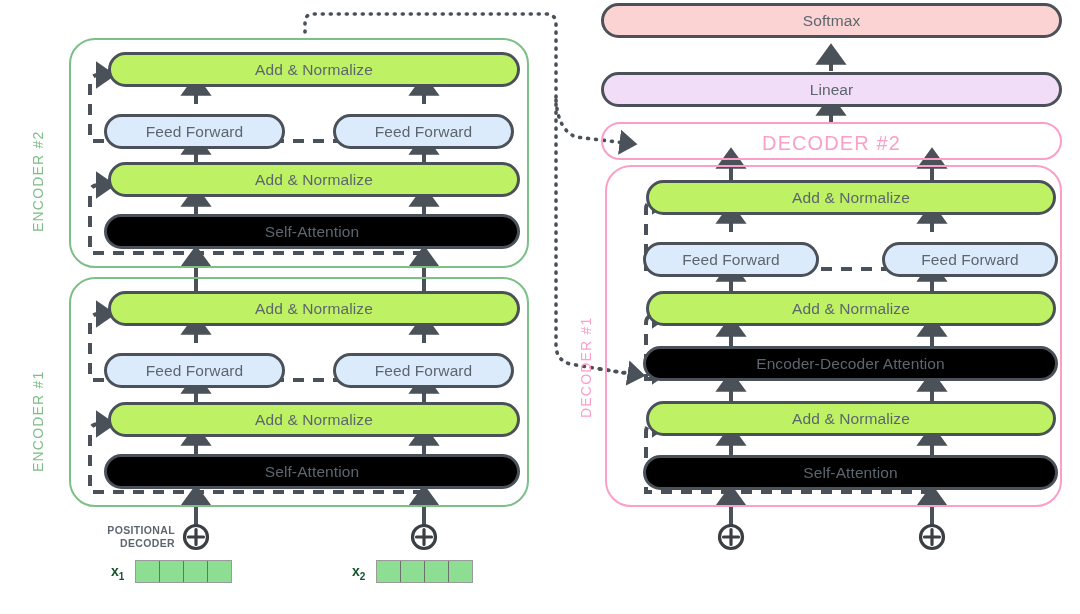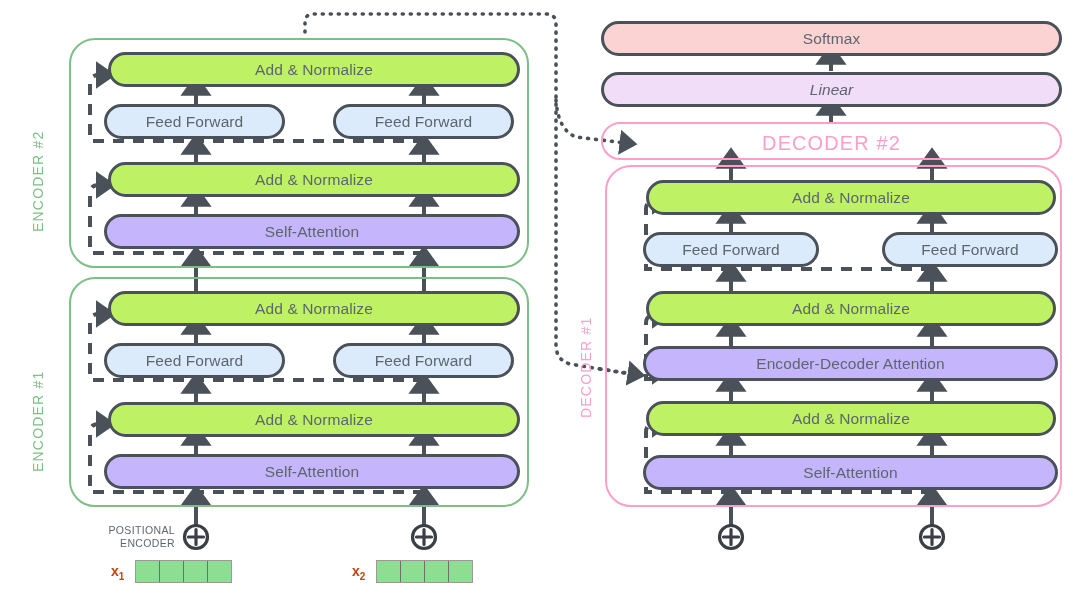--- a/index.html
+++ b/index.html
@@ -273,7 +273,7 @@
     <div class="cell"></div>
   </div>
 
-  <div class="blk pinkfill" style="left:601px; top:21px; width:461px; height:35px;">Softmax</div>
+  <div class="blk pinkfill" style="left:601px; top:3px; width:461px; height:35px;">Softmax</div>
   <div class="blk purple" style="left:601px; top:72px; width:461px; height:35px;font-style:italic;">Linear</div>
 
   <div class="frame dec" style="left:601px; top:122px; width:461px; height:38px; border-radius:20px;"></div>

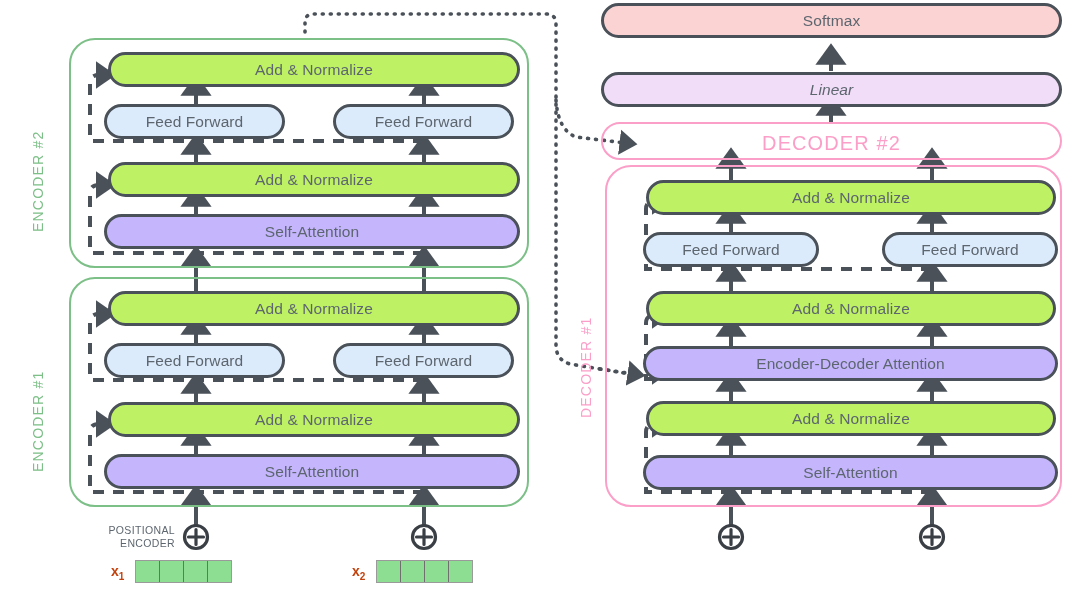--- a/index.html
+++ b/index.html
@@ -274,7 +274,7 @@
   </div>
 
   <div class="blk pinkfill" style="left:601px; top:3px; width:461px; height:35px;">Softmax</div>
-  <div class="blk purple" style="left:601px; top:72px; width:461px; height:35px;font-style:italic;">Linear</div>
+  <div class="blk purple" style="left:601px; top:72px; width:461px; height:35px;">Linear</div>
 
   <div class="frame dec" style="left:601px; top:122px; width:461px; height:38px; border-radius:20px;"></div>
   <div class="dec2-label" style="left:601px; top:132px; width:461px; text-align:center;">DECODER #2</div>

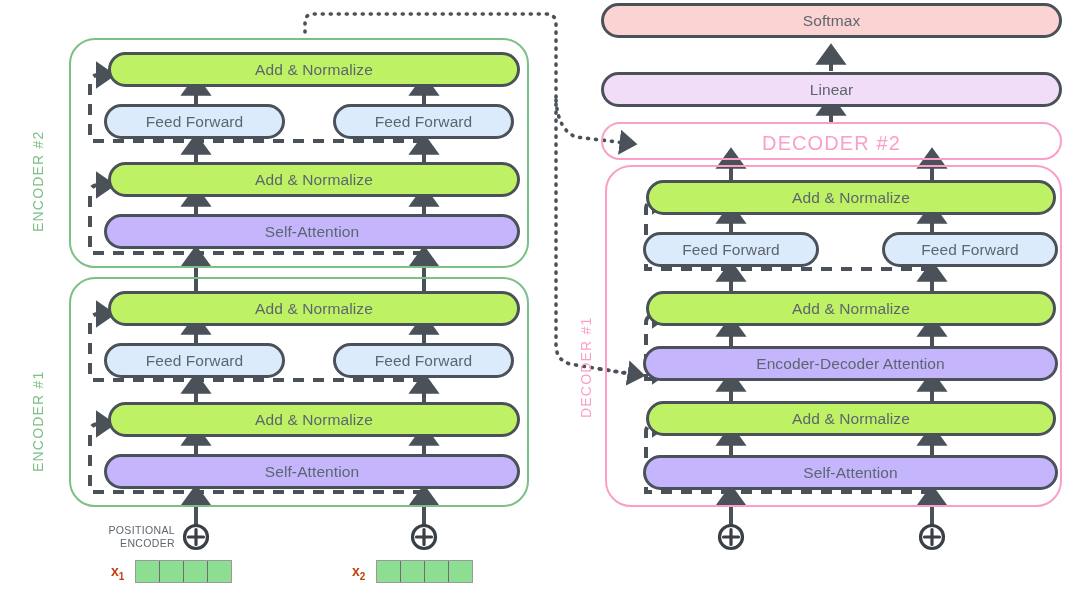--- a/index.html
+++ b/index.html
@@ -36,7 +36,7 @@
     z-index:4;
   }
   .blk.green{background:#bef264;}
-  .blk.blue {background:#dcebfb;}
+  .blk.blue {background:#dcebfb;margin-top:10px;}
   .blk.orange{background:#c4b5fd;}
   .blk.pinkfill{background:#fbd3d3;}
   .blk.purple{background:#f2ddf8;}

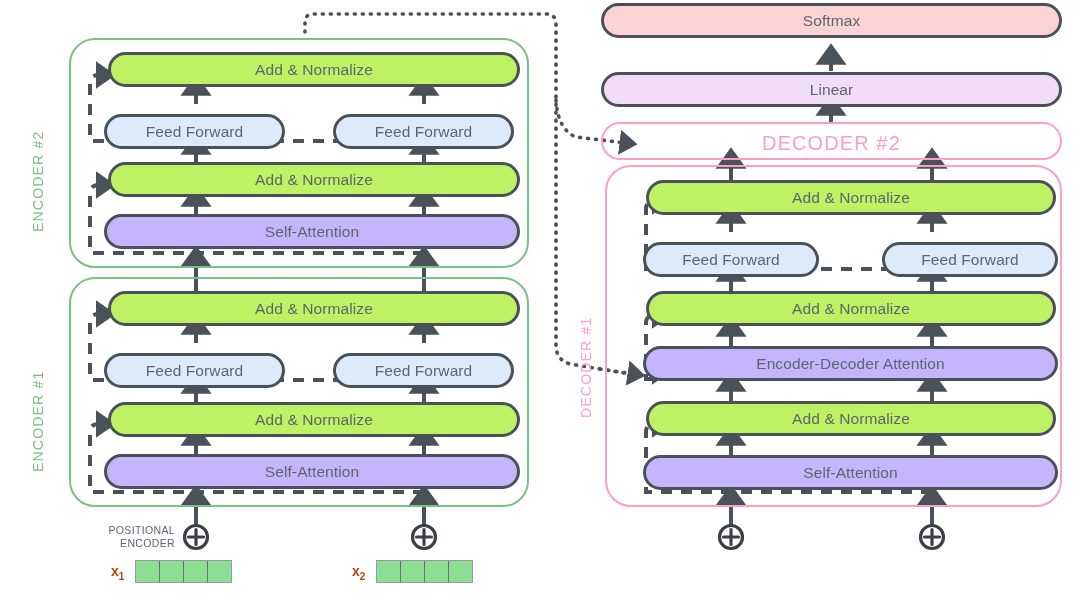--- a/index.html
+++ b/index.html
@@ -37,7 +37,7 @@
   }
   .blk.green{background:#bef264;}
   .blk.blue {background:#dcebfb;margin-top:10px;}
-  .blk.orange{background:#c4b5fd;}
+  .blk.orange{background:#000000;}
   .blk.pinkfill{background:#fbd3d3;}
   .blk.purple{background:#f2ddf8;}
 

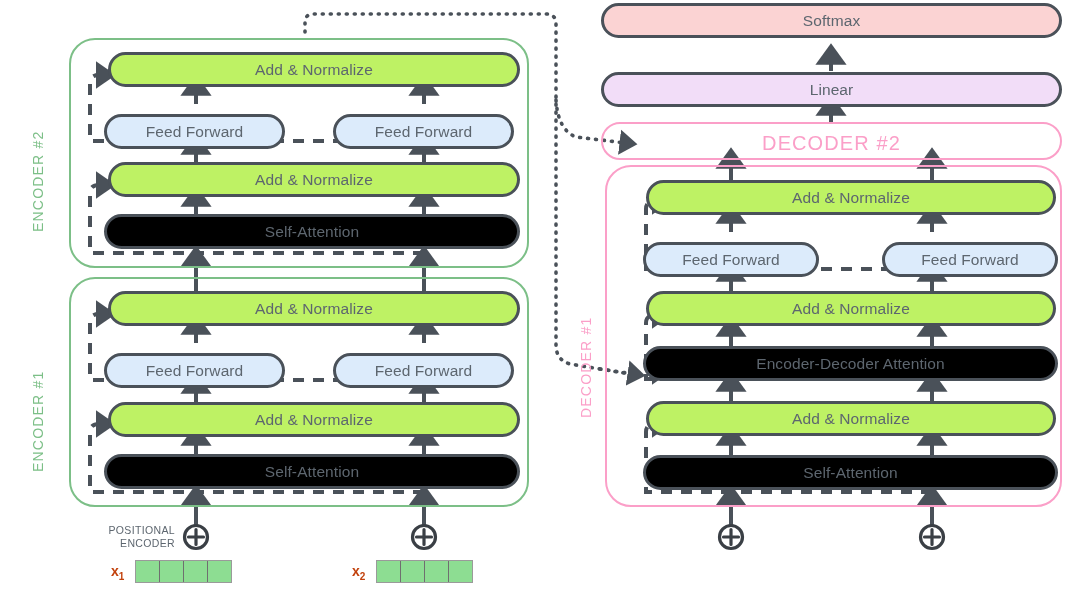--- a/index.html
+++ b/index.html
@@ -248,7 +248,7 @@
 
   <div class="blk orange" style="left:104px; top:454px; width:416px; height:35px;">Self-Attention</div>
 
-  <div class="posenc-label" style="left:105px; top:524px; width:70px;">
+  <div class="posenc-label" style="left:105px; top:524px; width:70px;font-weight:bold;">
     <div>POSITIONAL</div>
     <div>ENCODER</div>
   </div>

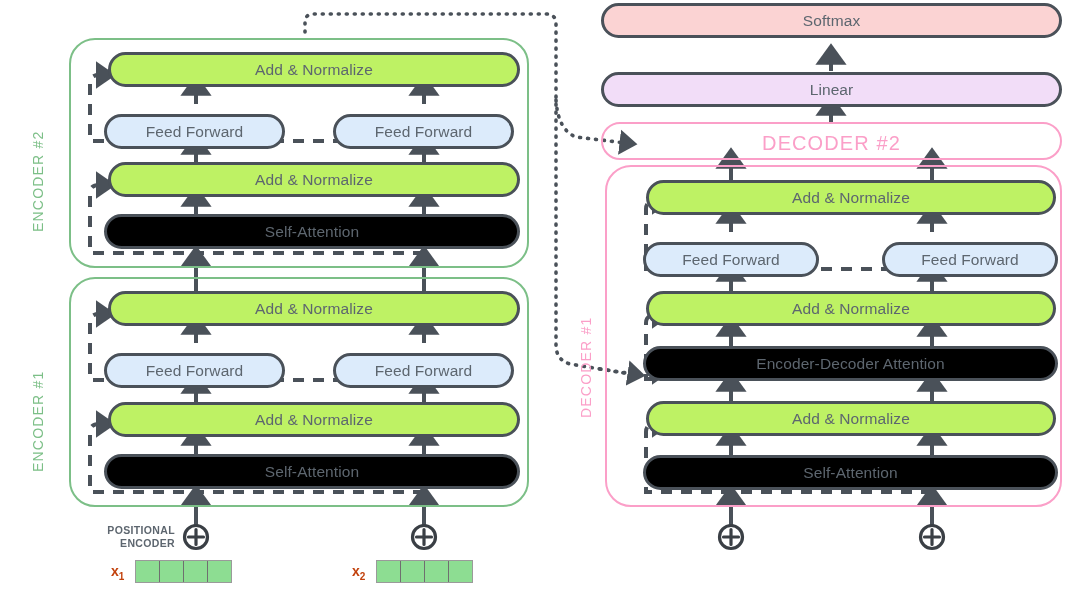--- a/index.html
+++ b/index.html
@@ -250,7 +250,7 @@
 
   <div class="posenc-label" style="left:105px; top:524px; width:70px;font-weight:bold;">
     <div>POSITIONAL</div>
-    <div>ENCODER</div>
+    <div>DECODER</div>
   </div>
 
   <div class="xlabel" style="left:111px; top:563px;">

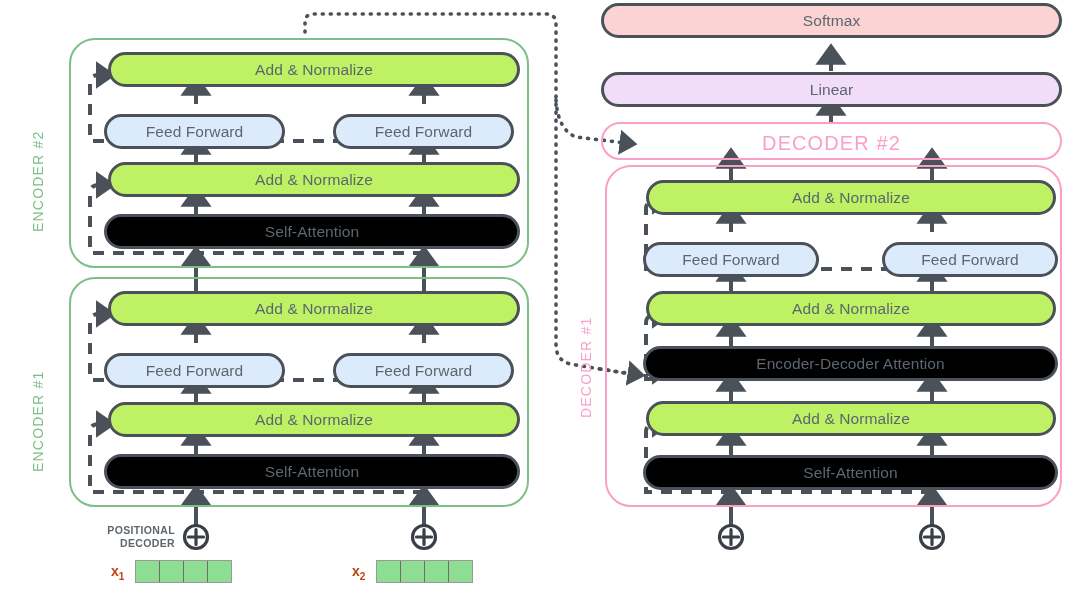--- a/index.html
+++ b/index.html
@@ -88,7 +88,7 @@
     position:absolute;
     font-size:14px;
     font-weight:bold;
-    color:#c2410c;
+    color:#14532d;
     z-index:5;
     white-space:nowrap;
   }

